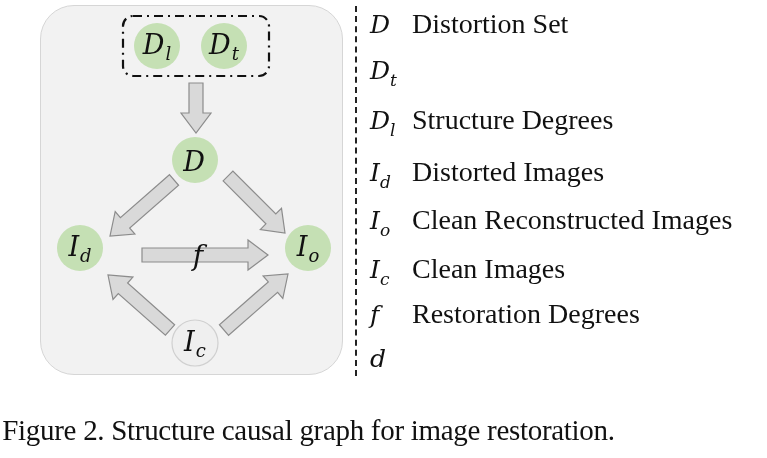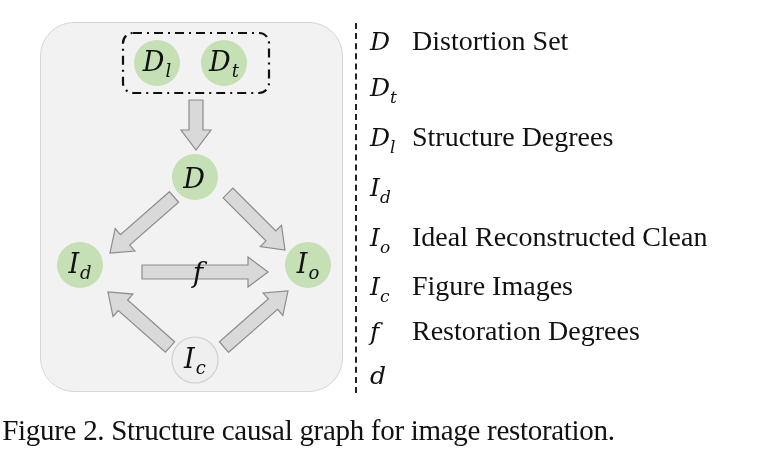--- a/index.html
+++ b/index.html
@@ -4,7 +4,7 @@
   <style>
     html, body { margin: 0; padding: 0; background: #ffffff; }
     body { width: 767px; height: 458px; position: relative; overflow: hidden; font-family: "Liberation Serif", serif; color: #111; }
-    #figure { position: absolute; left: 0; top: 17px; width: 767px; height: 400px; }
+    #figure { position: absolute; left: 0; top: 0; width: 767px; height: 400px; }
     .panel { position: absolute; left: 40px; top: 5px; width: 303px; height: 370px; background: #f2f2f2; border: 1.5px solid #d6d6d6; border-radius: 34px; box-sizing: border-box; }
     svg#graph { position: absolute; left: 0; top: 0; }
     .node-label { position: absolute; font-family: "DejaVu Serif", serif; font-style: italic; font-size: 27px; color: #111; transform: translate(-50%, -50%); white-space: nowrap; line-height: 1; }

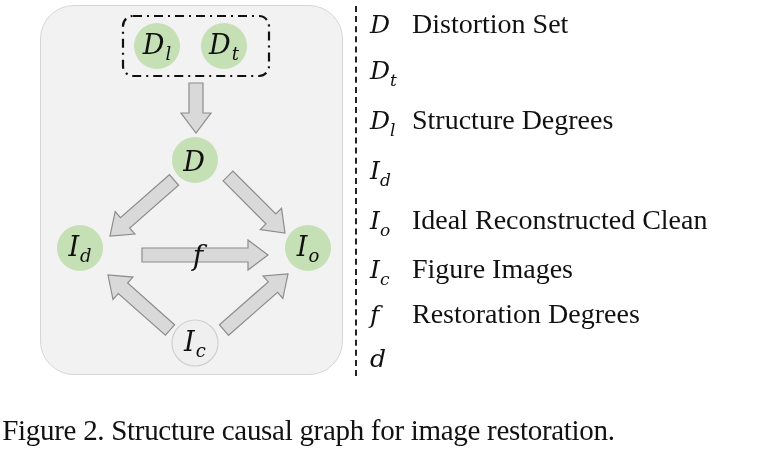--- a/index.html
+++ b/index.html
@@ -63,6 +63,7 @@
       </div>
       <div class="legend-item" style="top: 148px;">
         <span class="legend-sym">I<sub>d</sub></span>
+        <span class="legend-text">Distorted Images</span>
       </div>
       <div class="legend-item" style="top: 196px;">
         <span class="legend-sym">I<sub>o</sub></span>

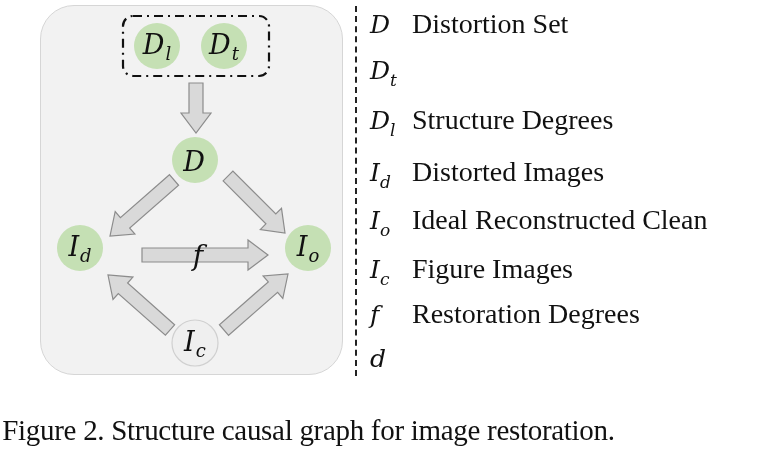--- a/index.html
+++ b/index.html
@@ -67,7 +67,7 @@
       </div>
       <div class="legend-item" style="top: 196px;">
         <span class="legend-sym">I<sub>o</sub></span>
-        <span class="legend-text">Ideal Reconstructed Clean</span>
+        <span class="legend-text">Clean Reconstructed Images</span>
       </div>
       <div class="legend-item" style="top: 245px;">
         <span class="legend-sym">I<sub>c</sub></span>

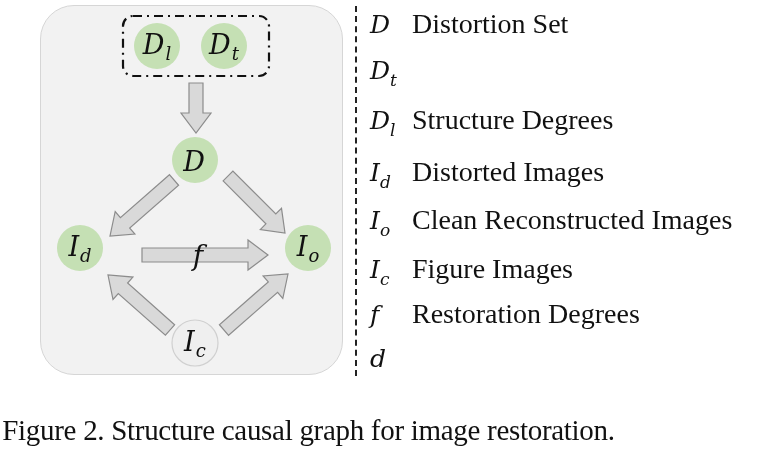--- a/index.html
+++ b/index.html
@@ -71,7 +71,7 @@
       </div>
       <div class="legend-item" style="top: 245px;">
         <span class="legend-sym">I<sub>c</sub></span>
-        <span class="legend-text">Figure Images</span>
+        <span class="legend-text">Clean Images</span>
       </div>
       <div class="legend-item" style="top: 290px;">
         <span class="legend-sym">f</span>

